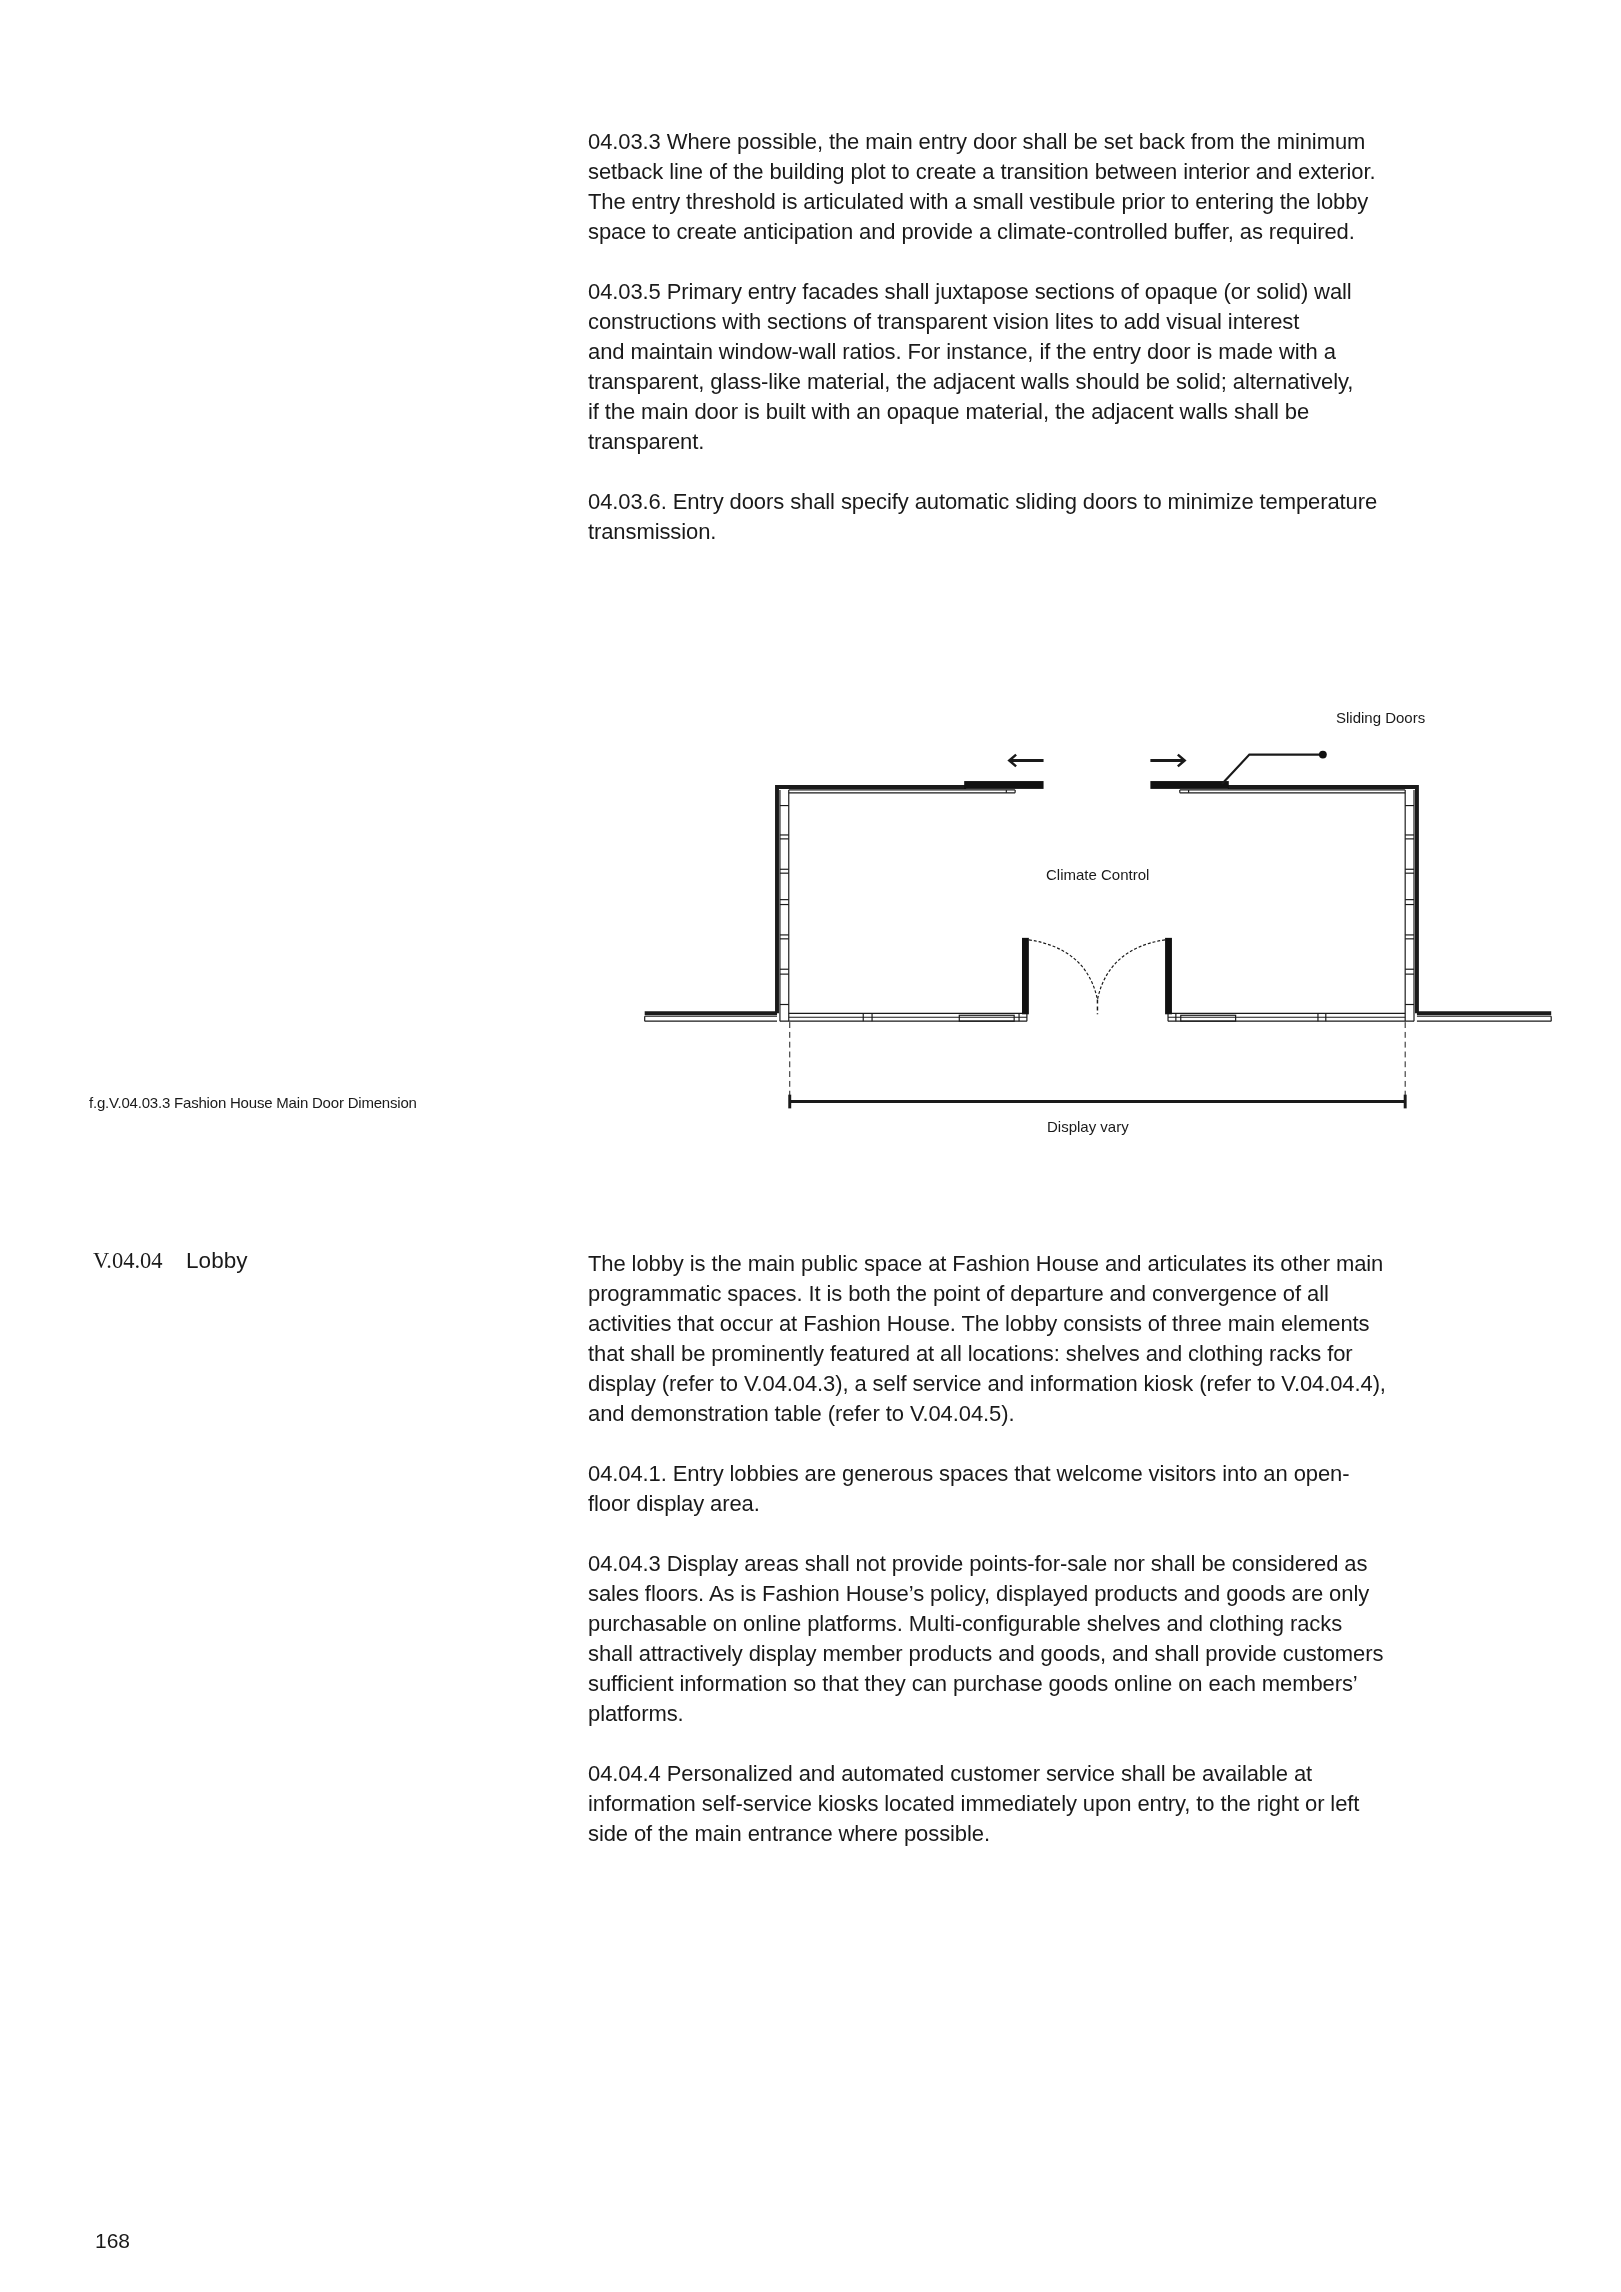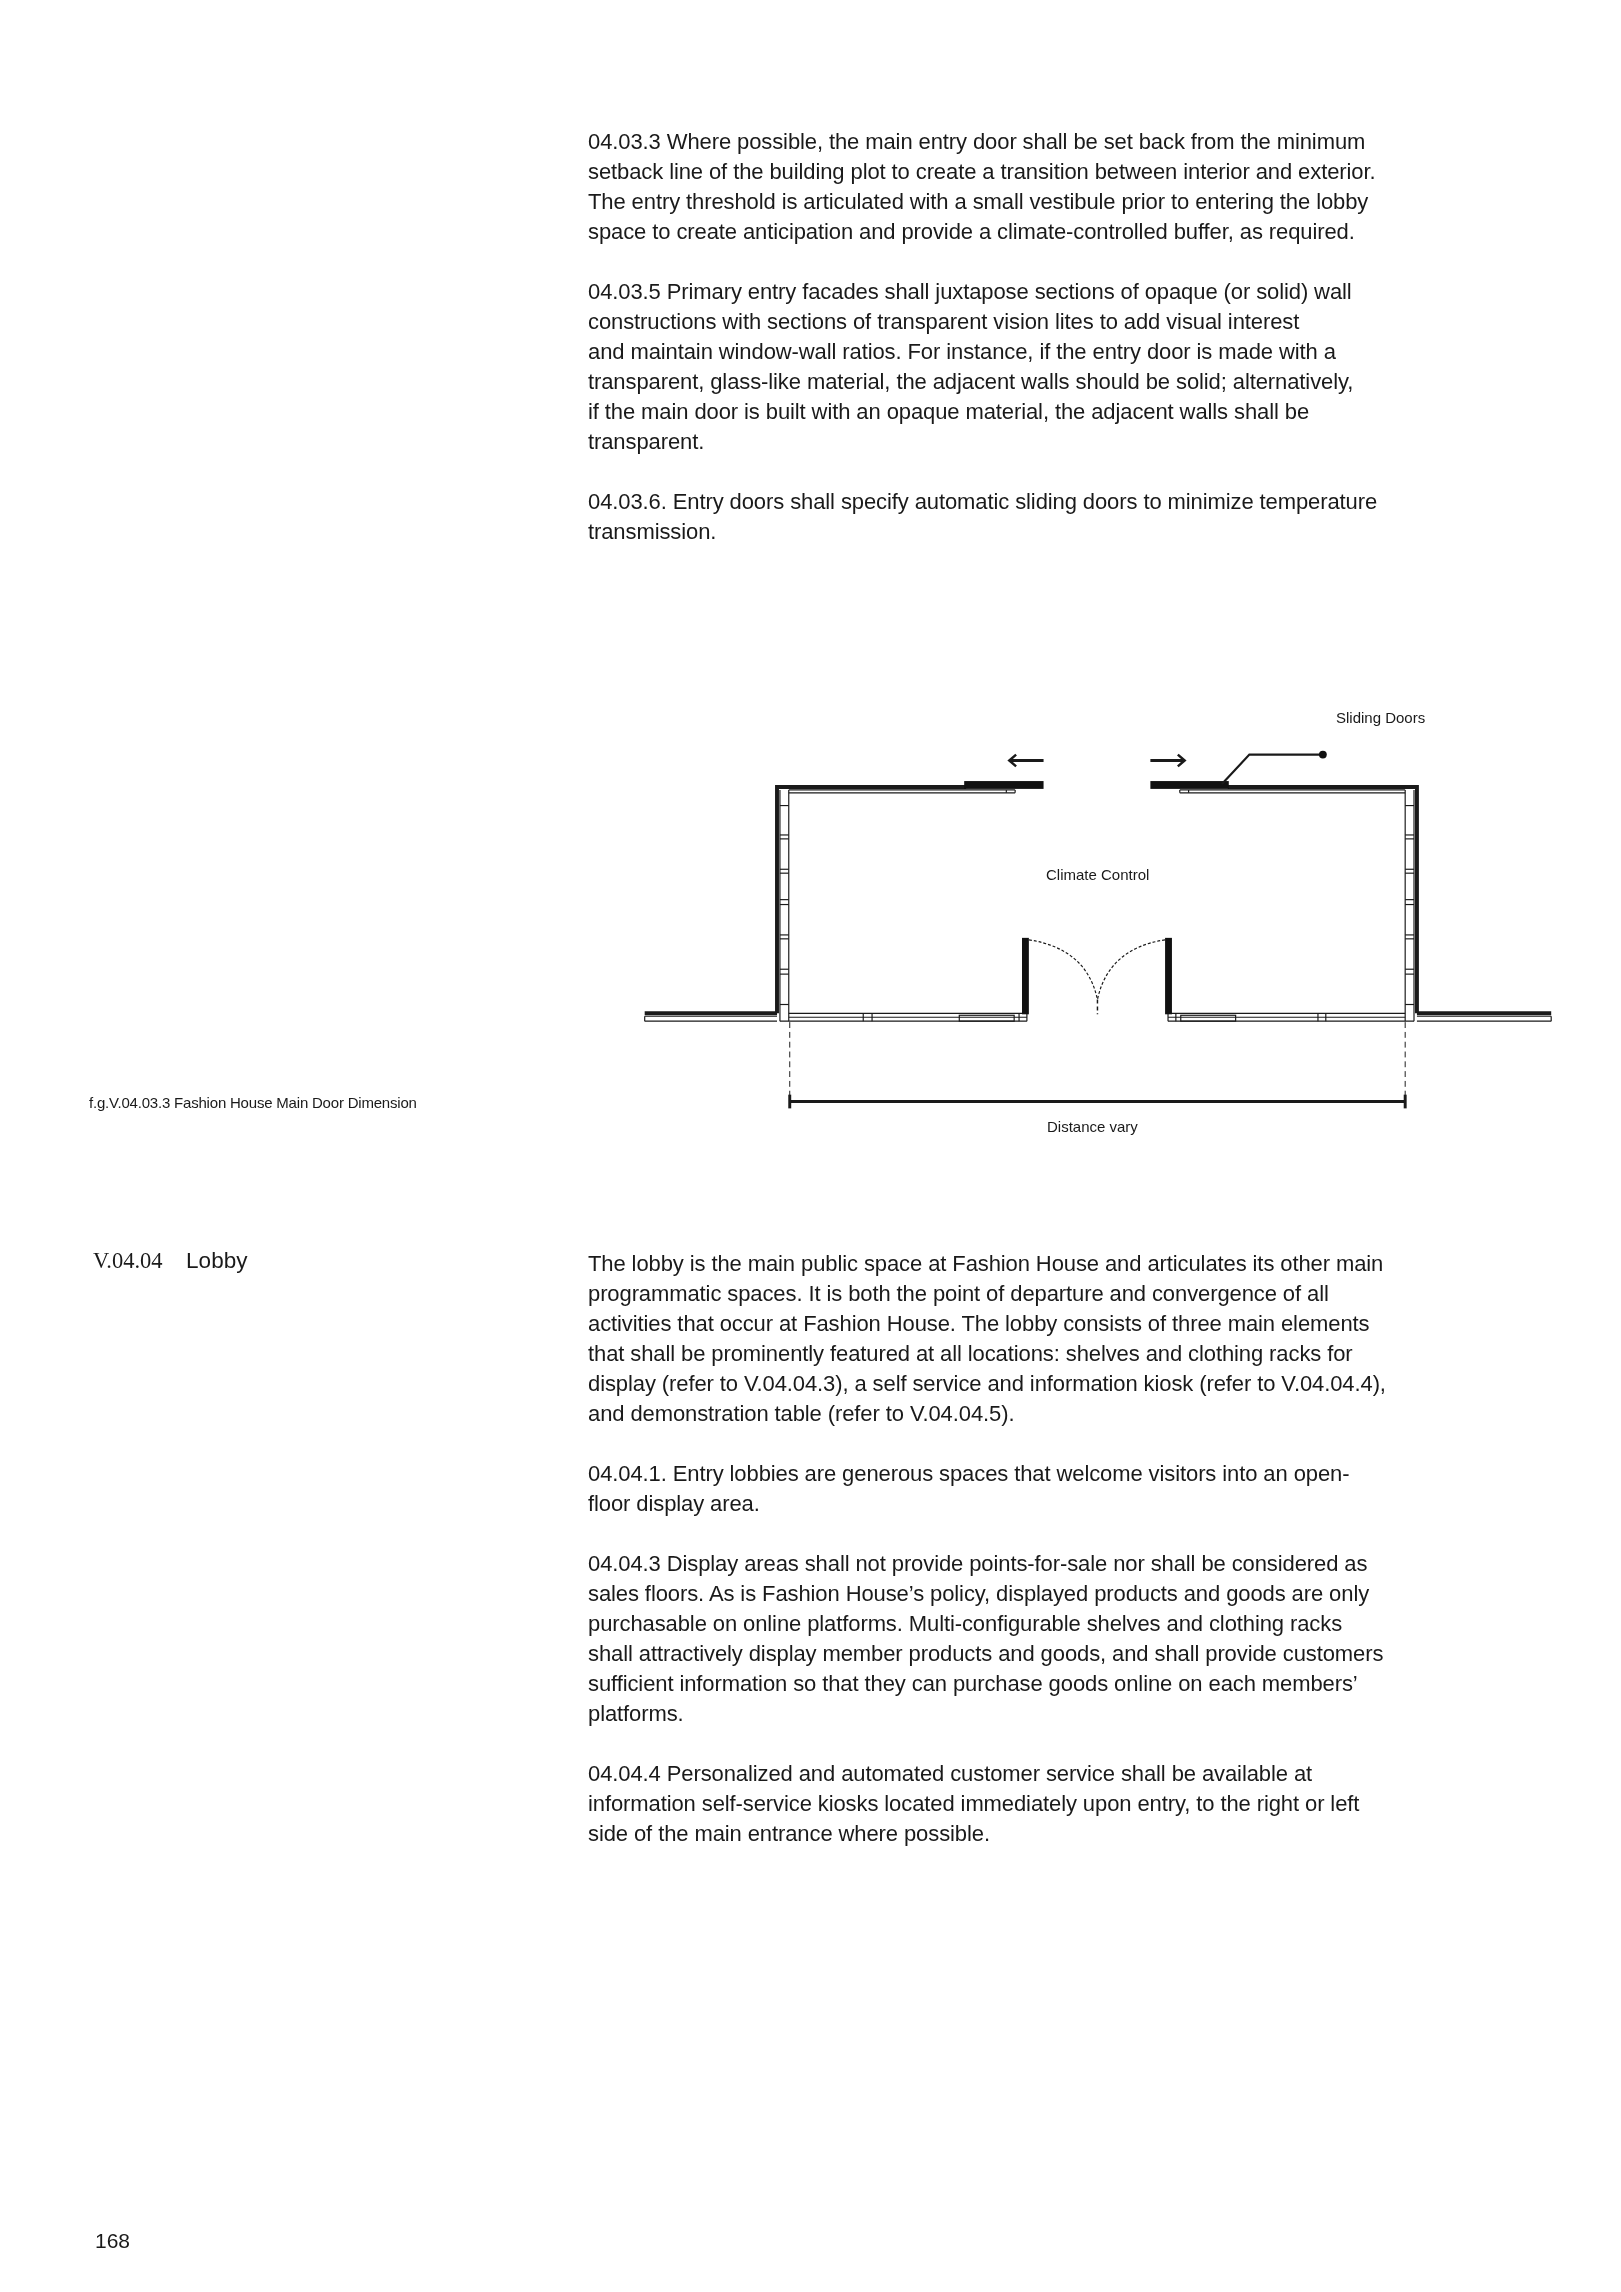--- a/index.html
+++ b/index.html
@@ -140,7 +140,7 @@
   </svg>
   <span class="dlabel" style="left:1296px; top:709px;">Sliding Doors</span>
   <span class="dlabel" style="left:1006px; top:866px;">Climate Control</span>
-  <span class="dlabel" style="left:1007px; top:1118px;">Distance vary</span>
+  <span class="dlabel" style="left:1007px; top:1118px;">Display vary</span>
 </div>
 
 <div class="caption">f.g.V.04.03.3 Fashion House Main Door Dimension</div>

